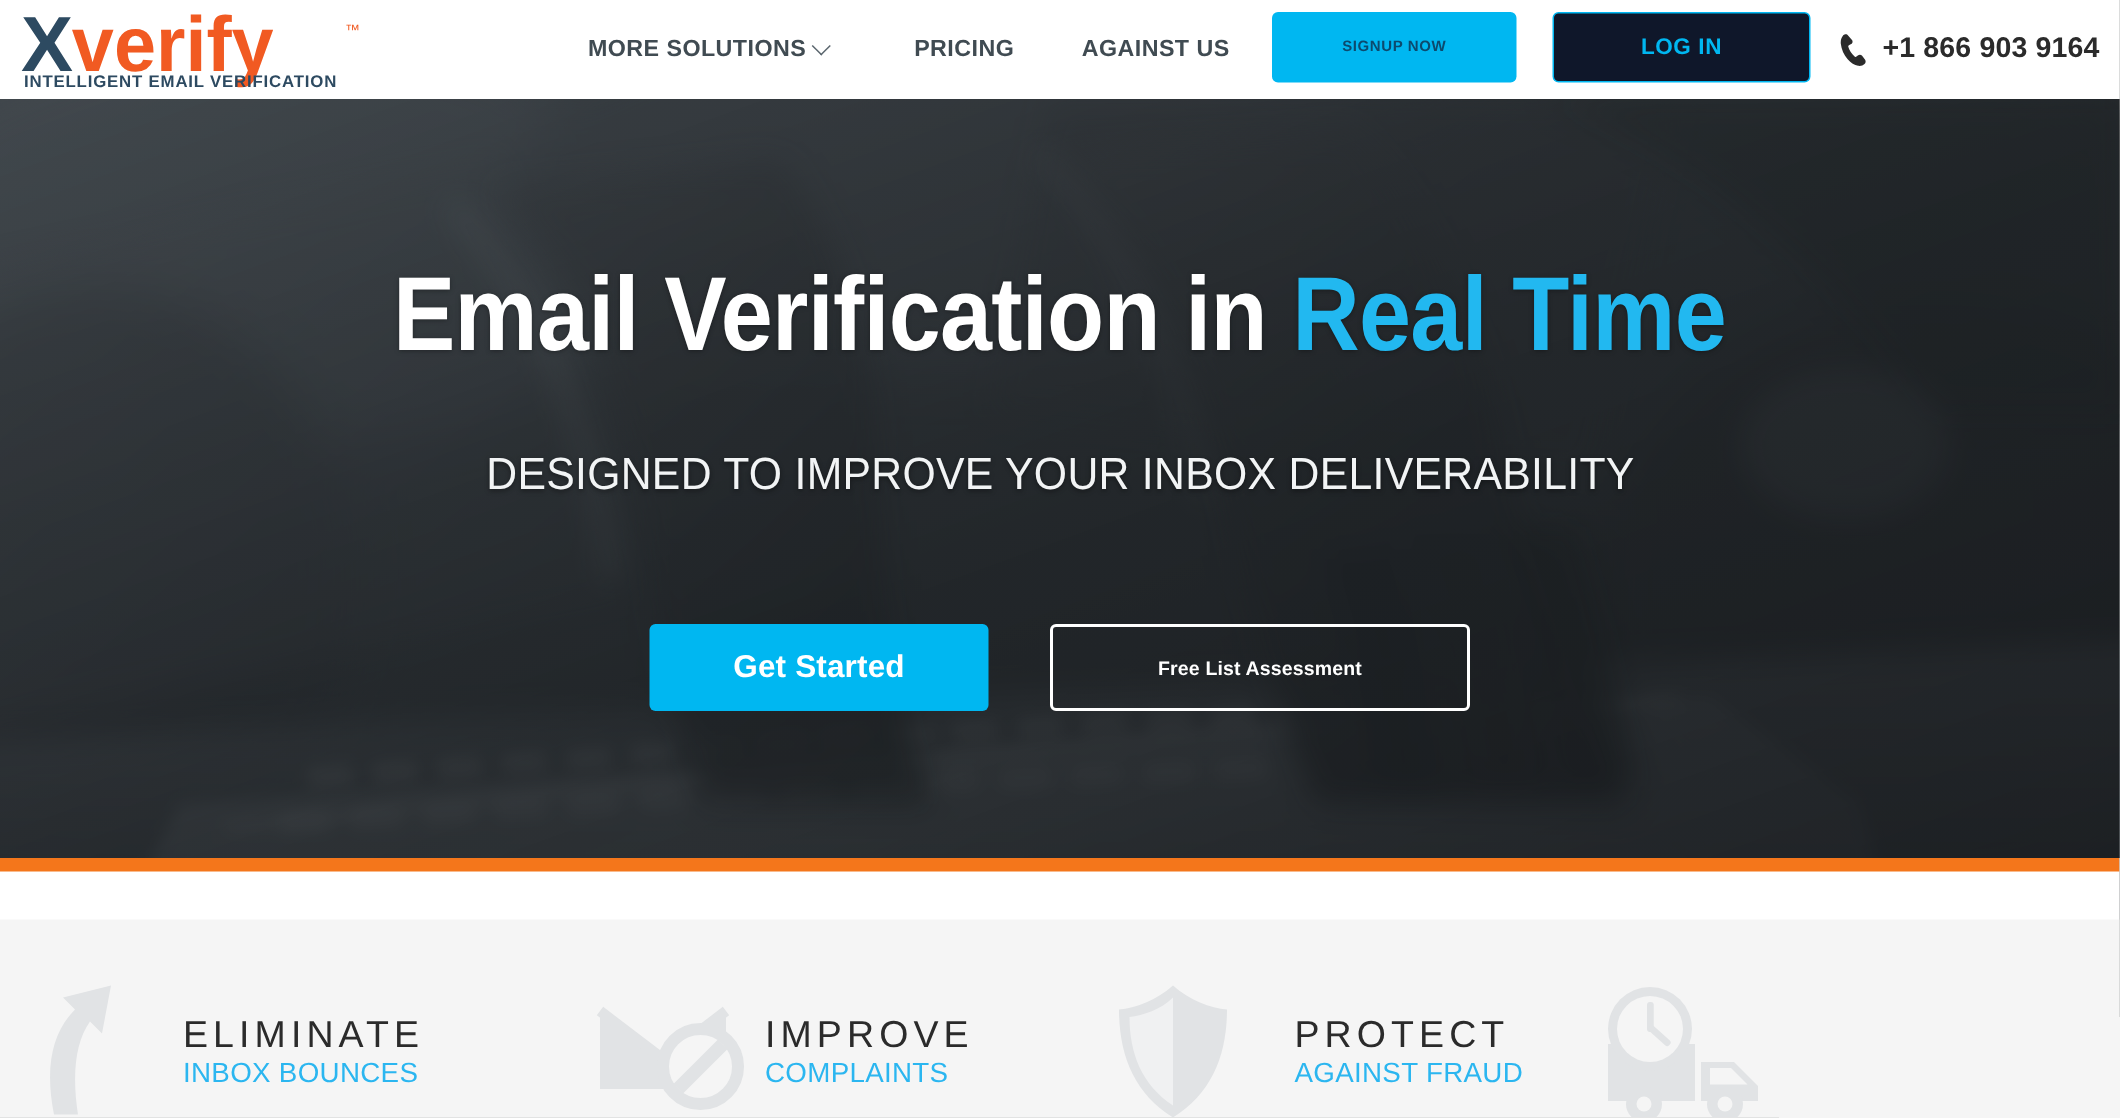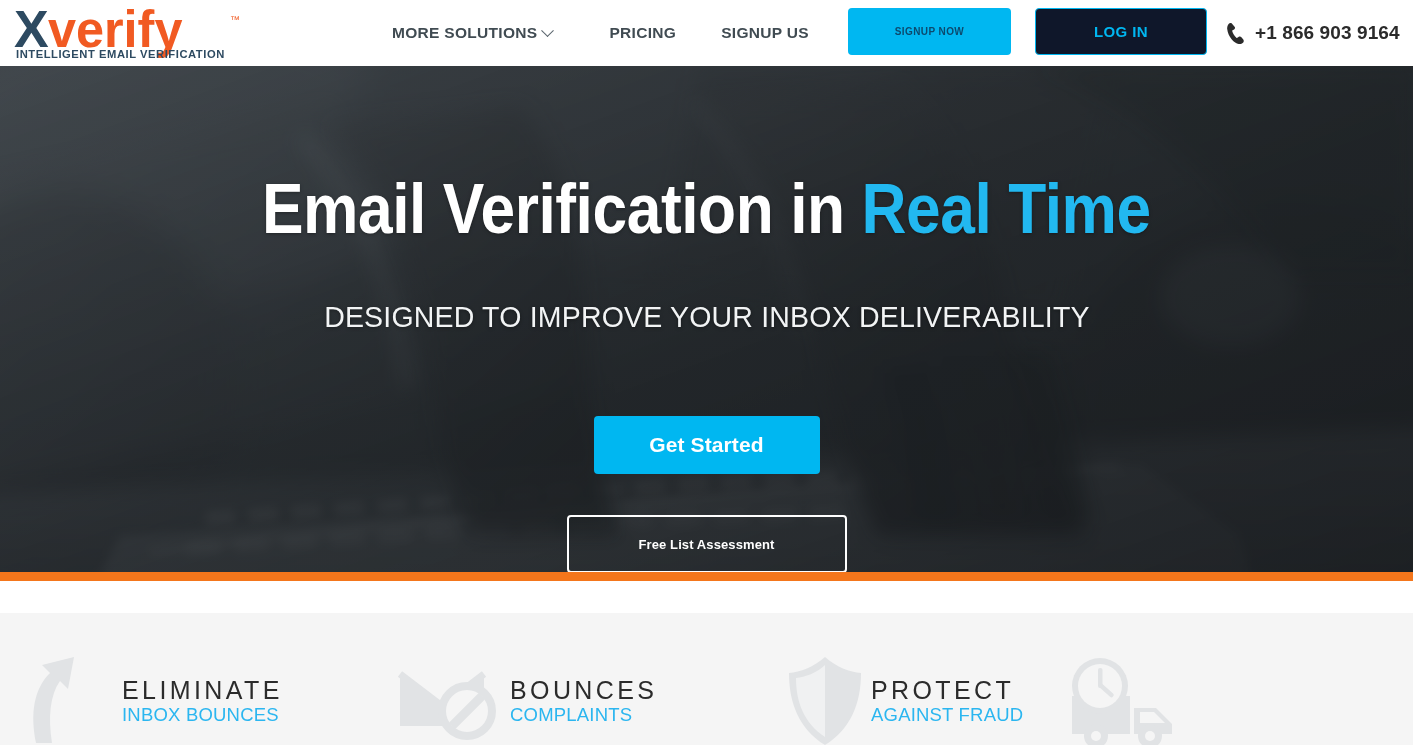--- a/index.html
+++ b/index.html
@@ -271,7 +271,7 @@
     <span class="nav-gap-1"></span>
     <a class="nav-link" href="#">PRICING</a>
     <span class="nav-gap-2"></span>
-    <a class="nav-link" href="#">SIGNUP US</a>
+    <a class="nav-link" href="#">AGAINST US</a>
   </nav>
 
   <button class="btn-signup">SIGNUP NOW</button>

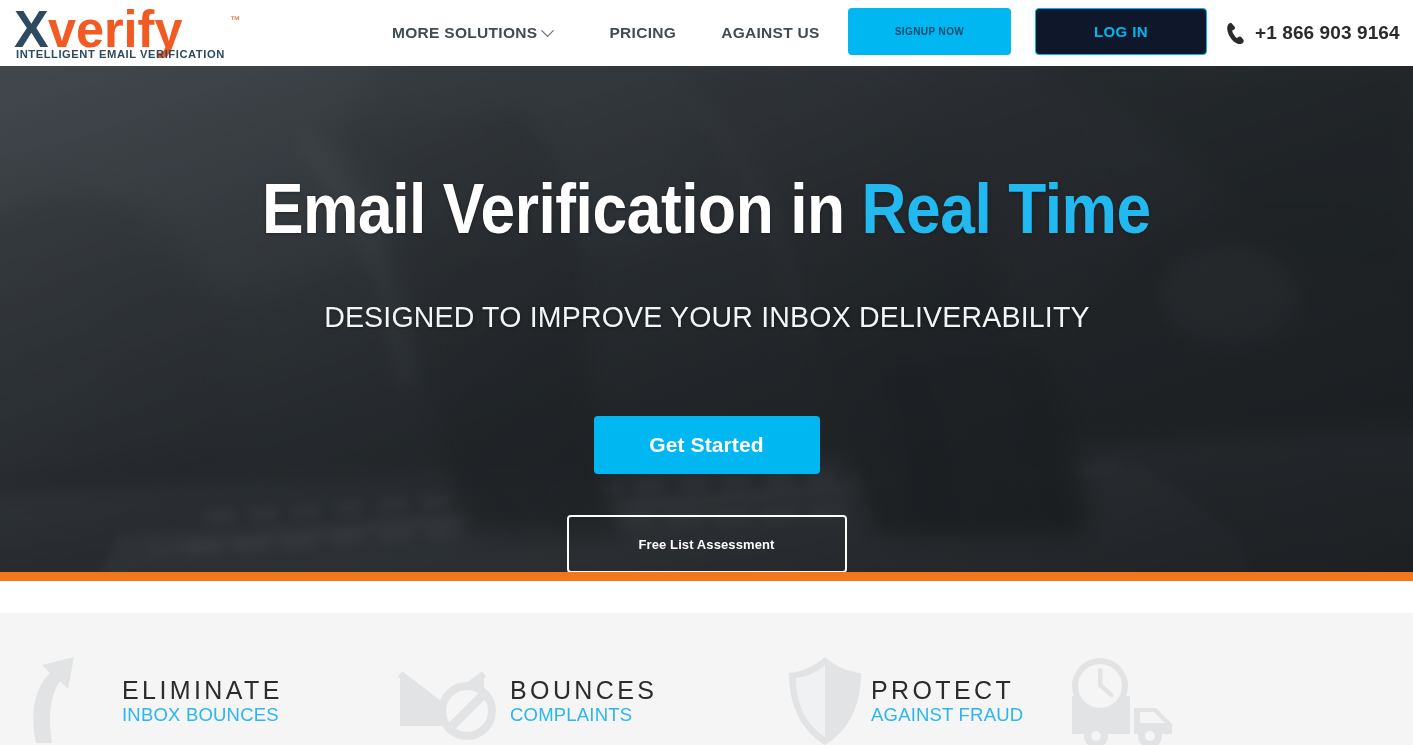--- a/index.html
+++ b/index.html
@@ -167,7 +167,6 @@
     display: flex;
     align-items: center;
     gap: 41px;
-    flex-direction: column;
   }
   .btn-get-started {
     width: 226px;

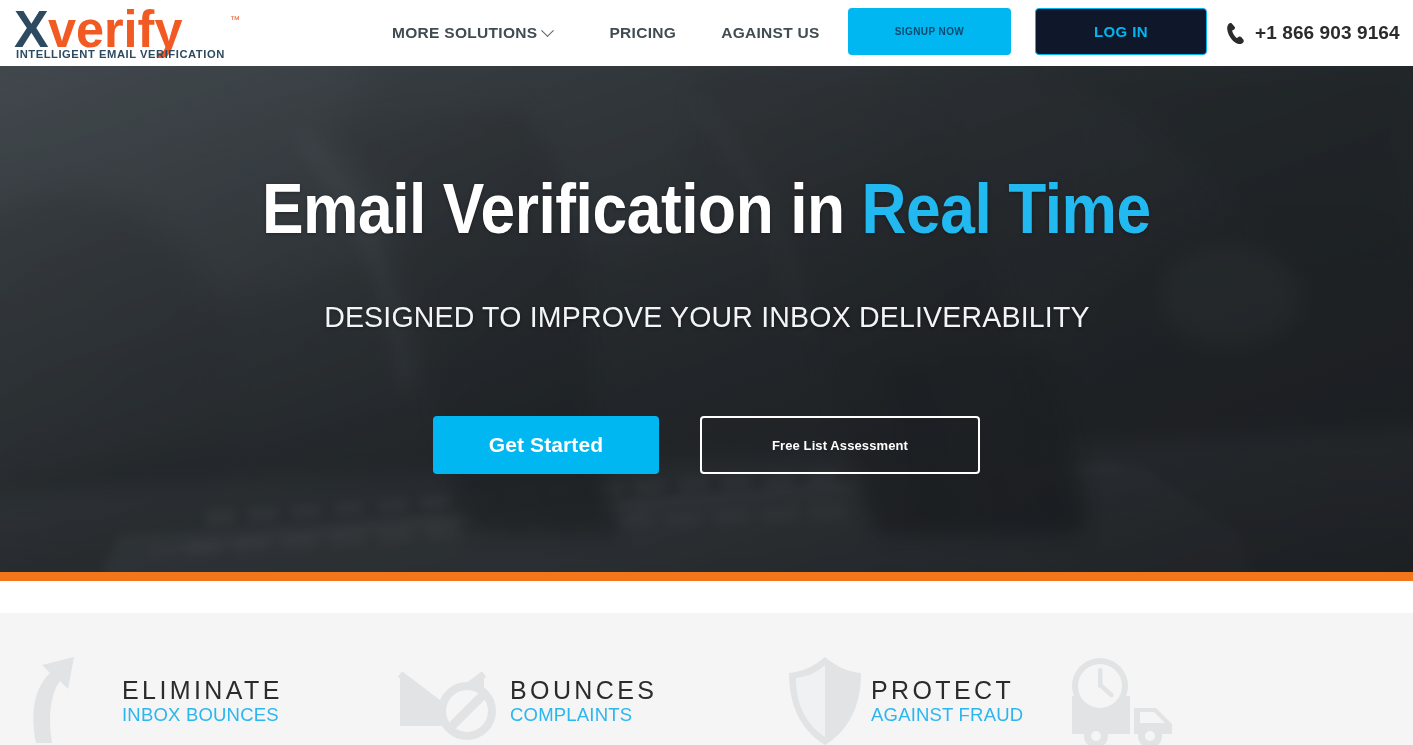--- a/index.html
+++ b/index.html
@@ -449,7 +449,7 @@
       </svg>
     </div>
     <div class="feature-text">
-      <div class="feature-title">BOUNCES</div>
+      <div class="feature-title">IMPROVE</div>
       <div class="feature-sub">COMPLAINTS</div>
     </div>
   </div>

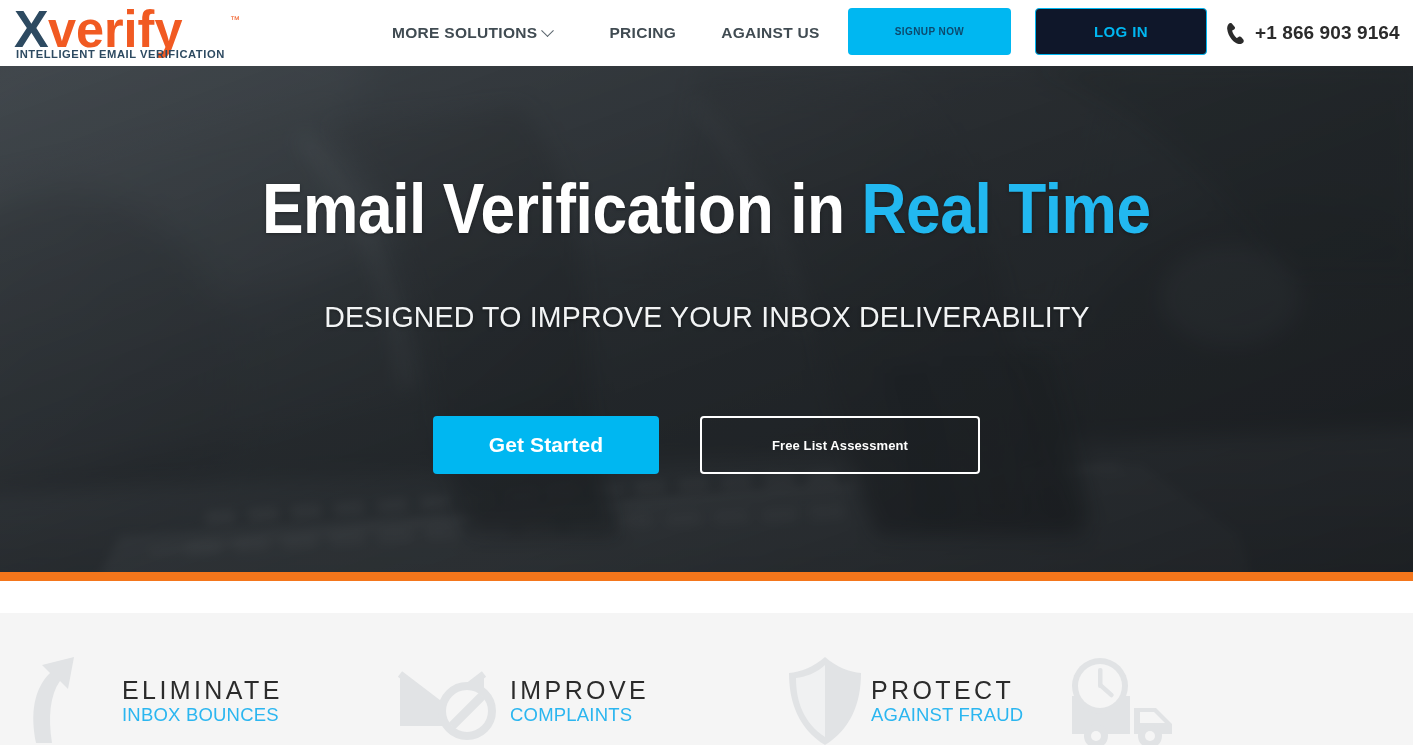--- a/index.html
+++ b/index.html
@@ -245,7 +245,7 @@
   }
   .f1 { left: 14px; }
   .f2 { left: 390px; }
-  .f3 { left: 779px; }
+  .f3 { left: 736px; gap: 35px; }
   .f4 { left: 1062px; }
 </style>
 </head>

